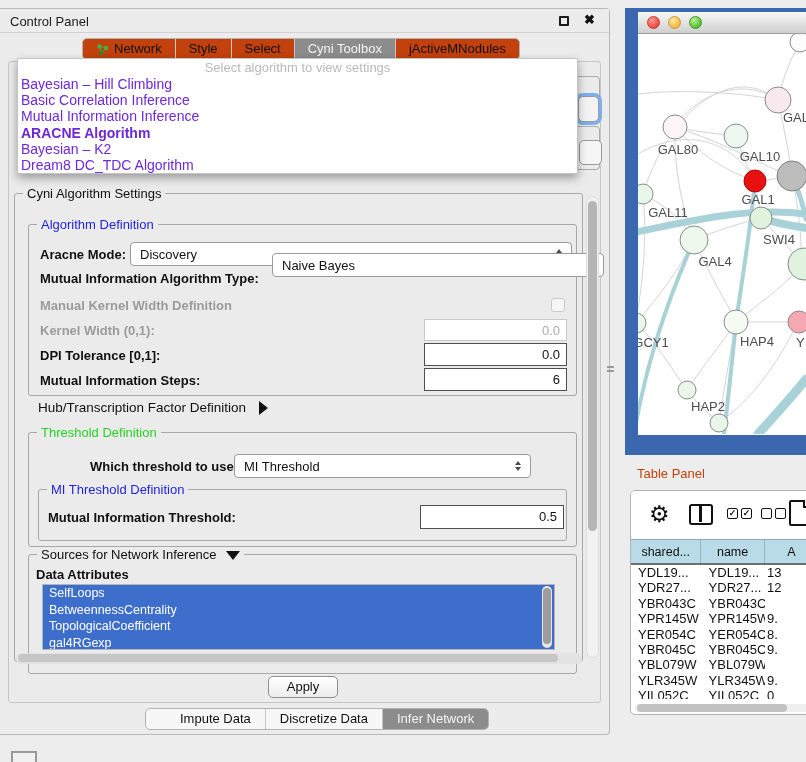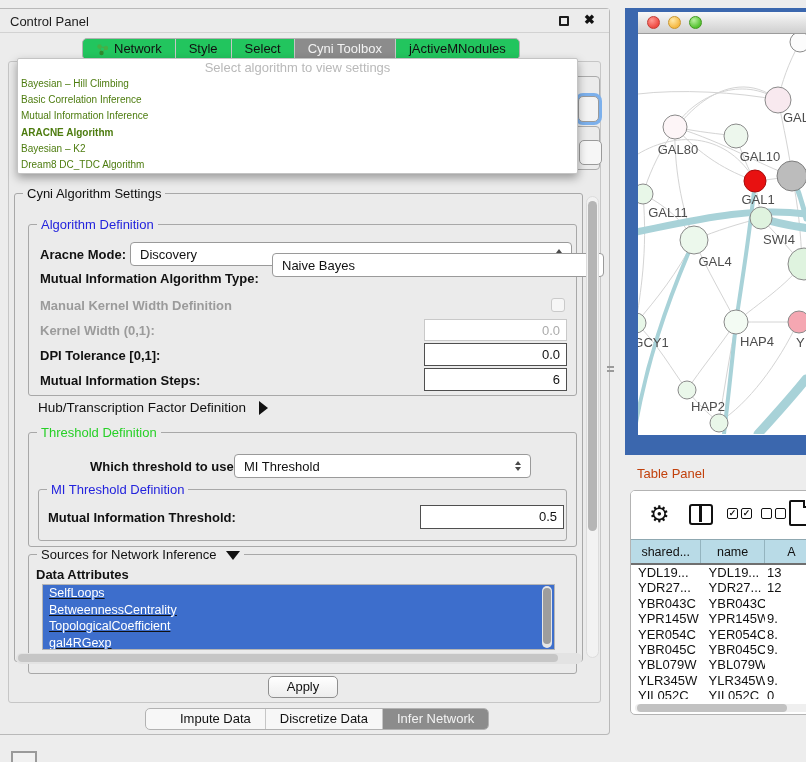--- a/index.html
+++ b/index.html
@@ -20,7 +20,7 @@
 
   
   .cp-tabs { position:absolute; left:82px; top:29px; height:22px; display:flex;
-             background:#22c55e; border:1px solid #b2b2b2; border-radius:5px;
+             background:#c2410c; border:1px solid #b2b2b2; border-radius:5px;
              overflow:hidden; z-index:4; }
   .cp-tab { display:flex; align-items:center; gap:5px; padding:0 13px;
             font-size:13px; line-height:20px; color:#111; border-right:1px solid #c6c6c6; }

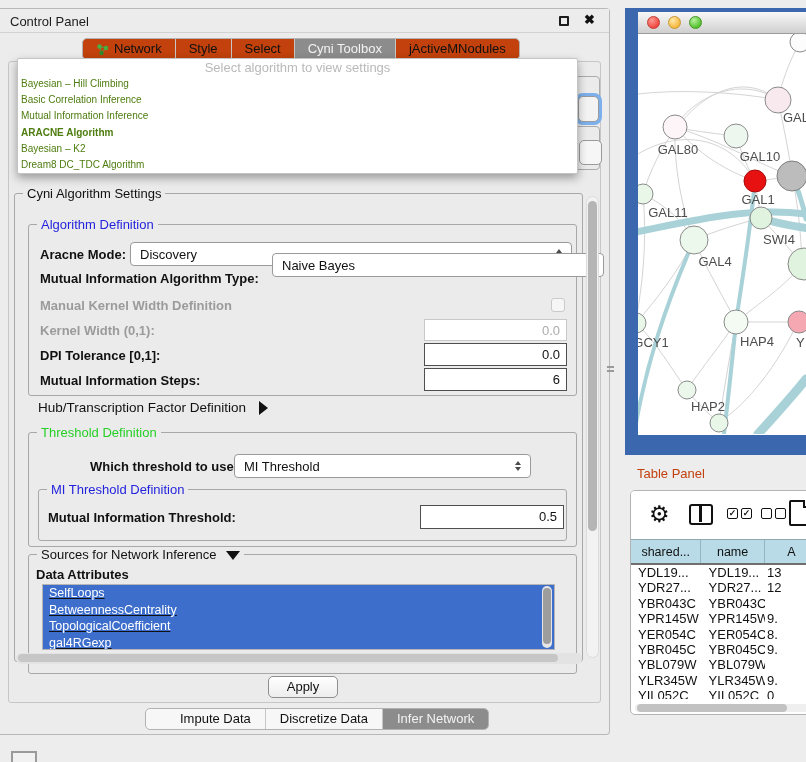--- a/index.html
+++ b/index.html
@@ -44,7 +44,7 @@
                 background:#ffffff; border:1px solid #c4c4c4; border-radius:2px;
                 box-shadow:0 4px 10px rgba(0,0,0,.35); z-index:10; }
   .dd-prompt { height:17px; text-align:center; font-size:13px; color:#b9b9b9; padding-top:1px; }
-  .dd-item { height:16.2px; font-size:10px; line-height:16px; padding-left:3px; color:#4d7c0f;
+  .dd-item { height:16.2px; font-size:14px; line-height:16px; padding-left:3px; color:#6d28d9;
              white-space:nowrap; }
   .dd-item.bold { font-weight:bold; }
 

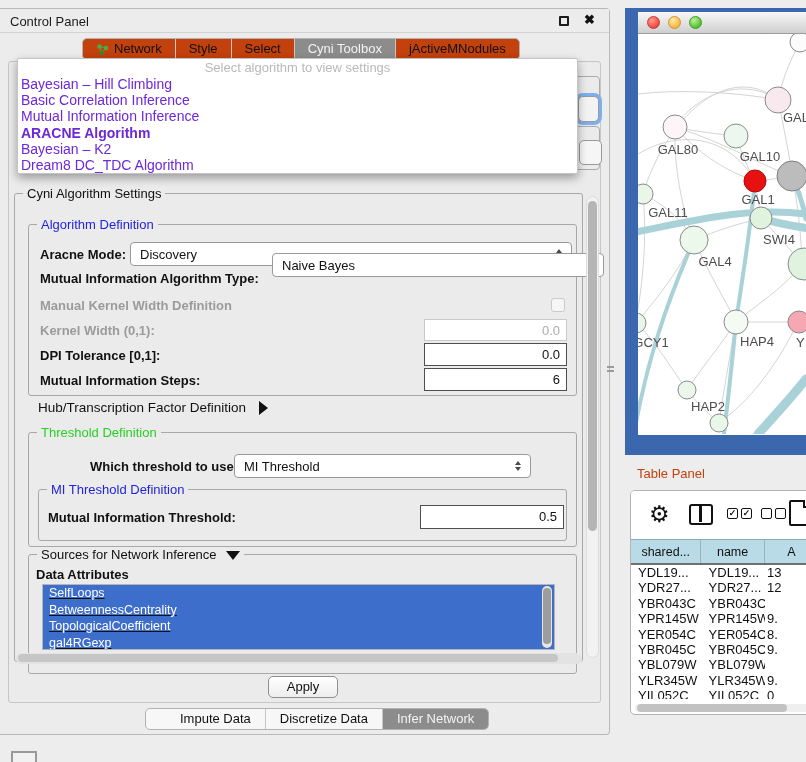--- a/index.html
+++ b/index.html
@@ -268,7 +268,7 @@
       </div>
       <span class="flabel" style="left:27px; top:505px;">Data Attributes</span>
 
-      <div class="attr-list" style="left:33px; top:522px; width:513px; height:66px;text-decoration:underline;">
+      <div class="attr-list" style="left:33px; top:522px; width:513px; height:66px;">
         <div class="attr-item">SelfLoops</div>
         <div class="attr-item">BetweennessCentrality</div>
         <div class="attr-item">TopologicalCoefficient</div>

